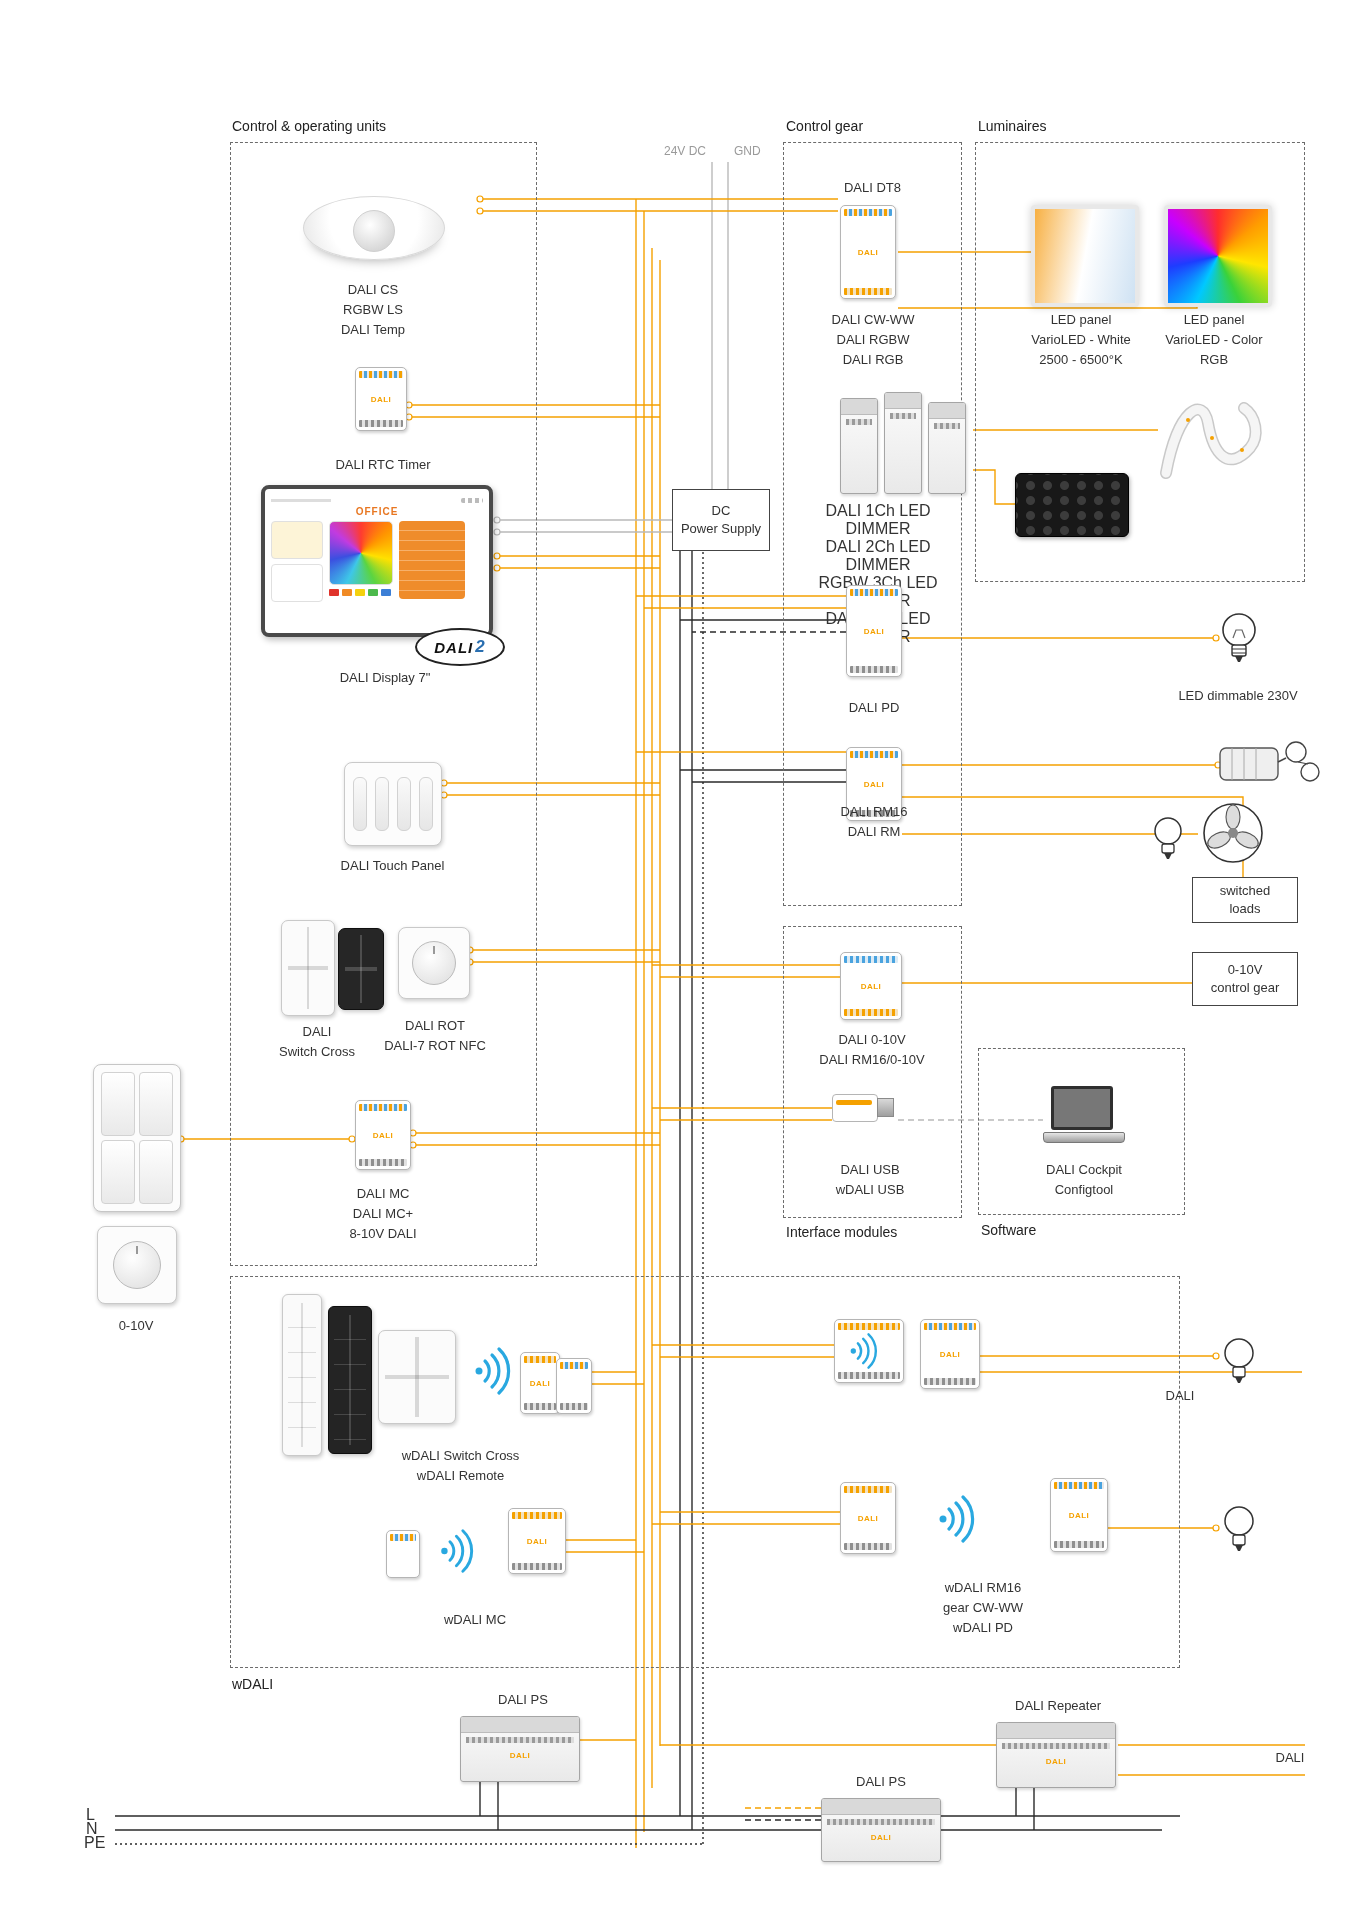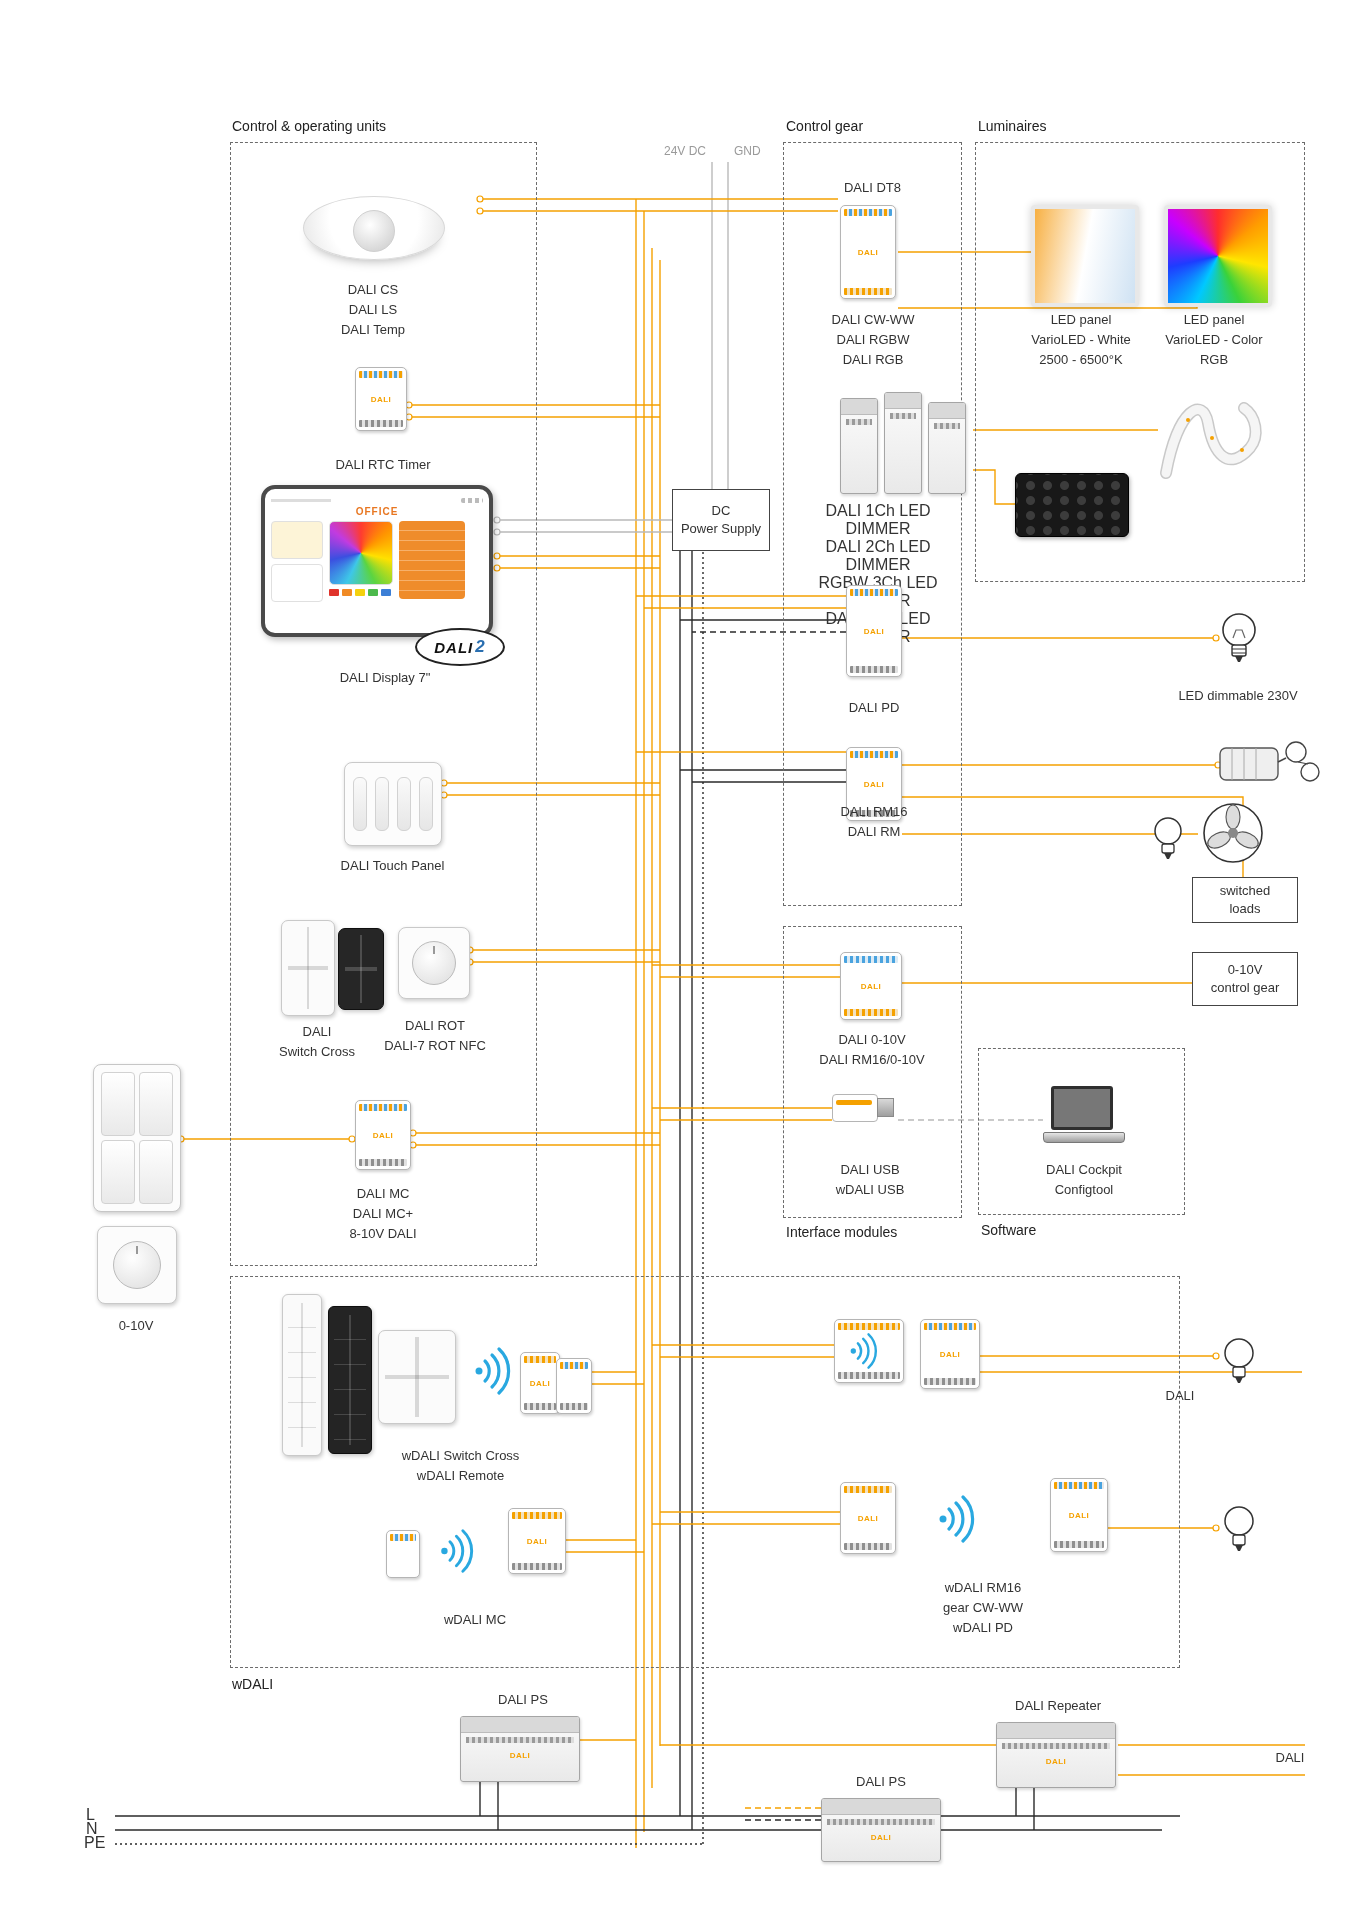--- a/index.html
+++ b/index.html
@@ -249,7 +249,7 @@
   <div class="sensor-dome" style="left:353px;top:210px;width:40px;height:40px"></div>
   <div class="lbl" style="left:303px;top:280px;width:140px">
     <span class="ln">DALI CS</span>
-    <span class="ln">DALI LS</span>
+    <span class="ln">RGBW LS</span>
     <span class="ln">DALI Temp</span>
   </div>
 

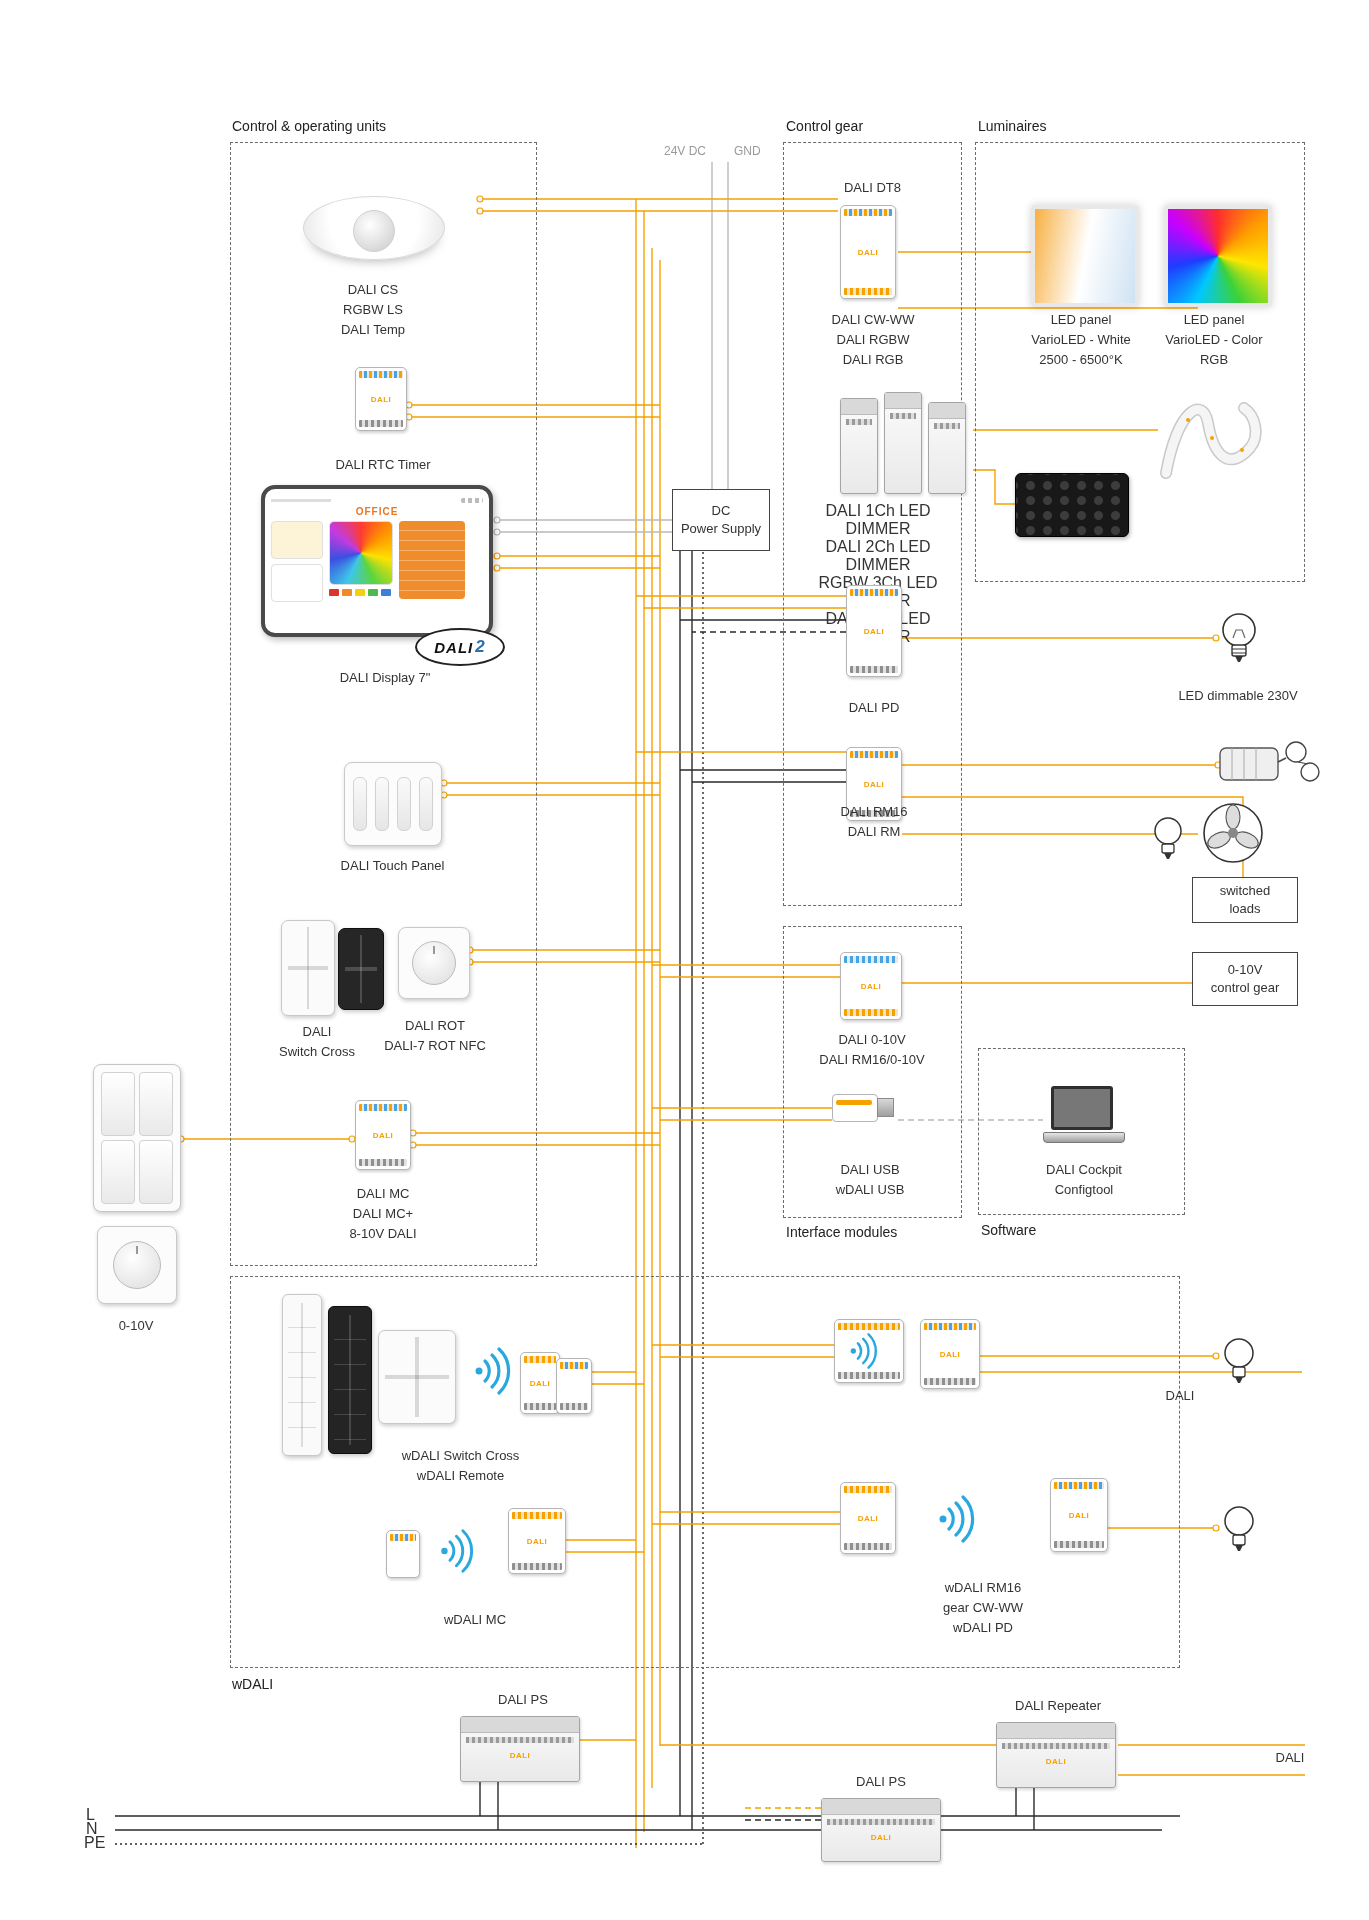--- a/index.html
+++ b/index.html
@@ -44,7 +44,7 @@
   .sensor-dome{position:absolute;border-radius:50%;background:radial-gradient(circle at 40% 35%,#fff,#c9c9c9);
        border:1px solid #cfcfcf;}
 
-  .tablet{position:absolute;border:4px solid #4a4a4a;border-radius:14px;background:#fff;
+  .tablet{position:absolute;border:4px solid #4a4a4a;border-radius:8px;background:#fff;
           box-shadow:2px 3px 6px rgba(0,0,0,.25);box-sizing:border-box;padding:6px;}
   .tab-top{height:10px;display:flex;justify-content:space-between;align-items:center;}
   .tab-bar{width:60px;height:3px;background:#ddd;}

